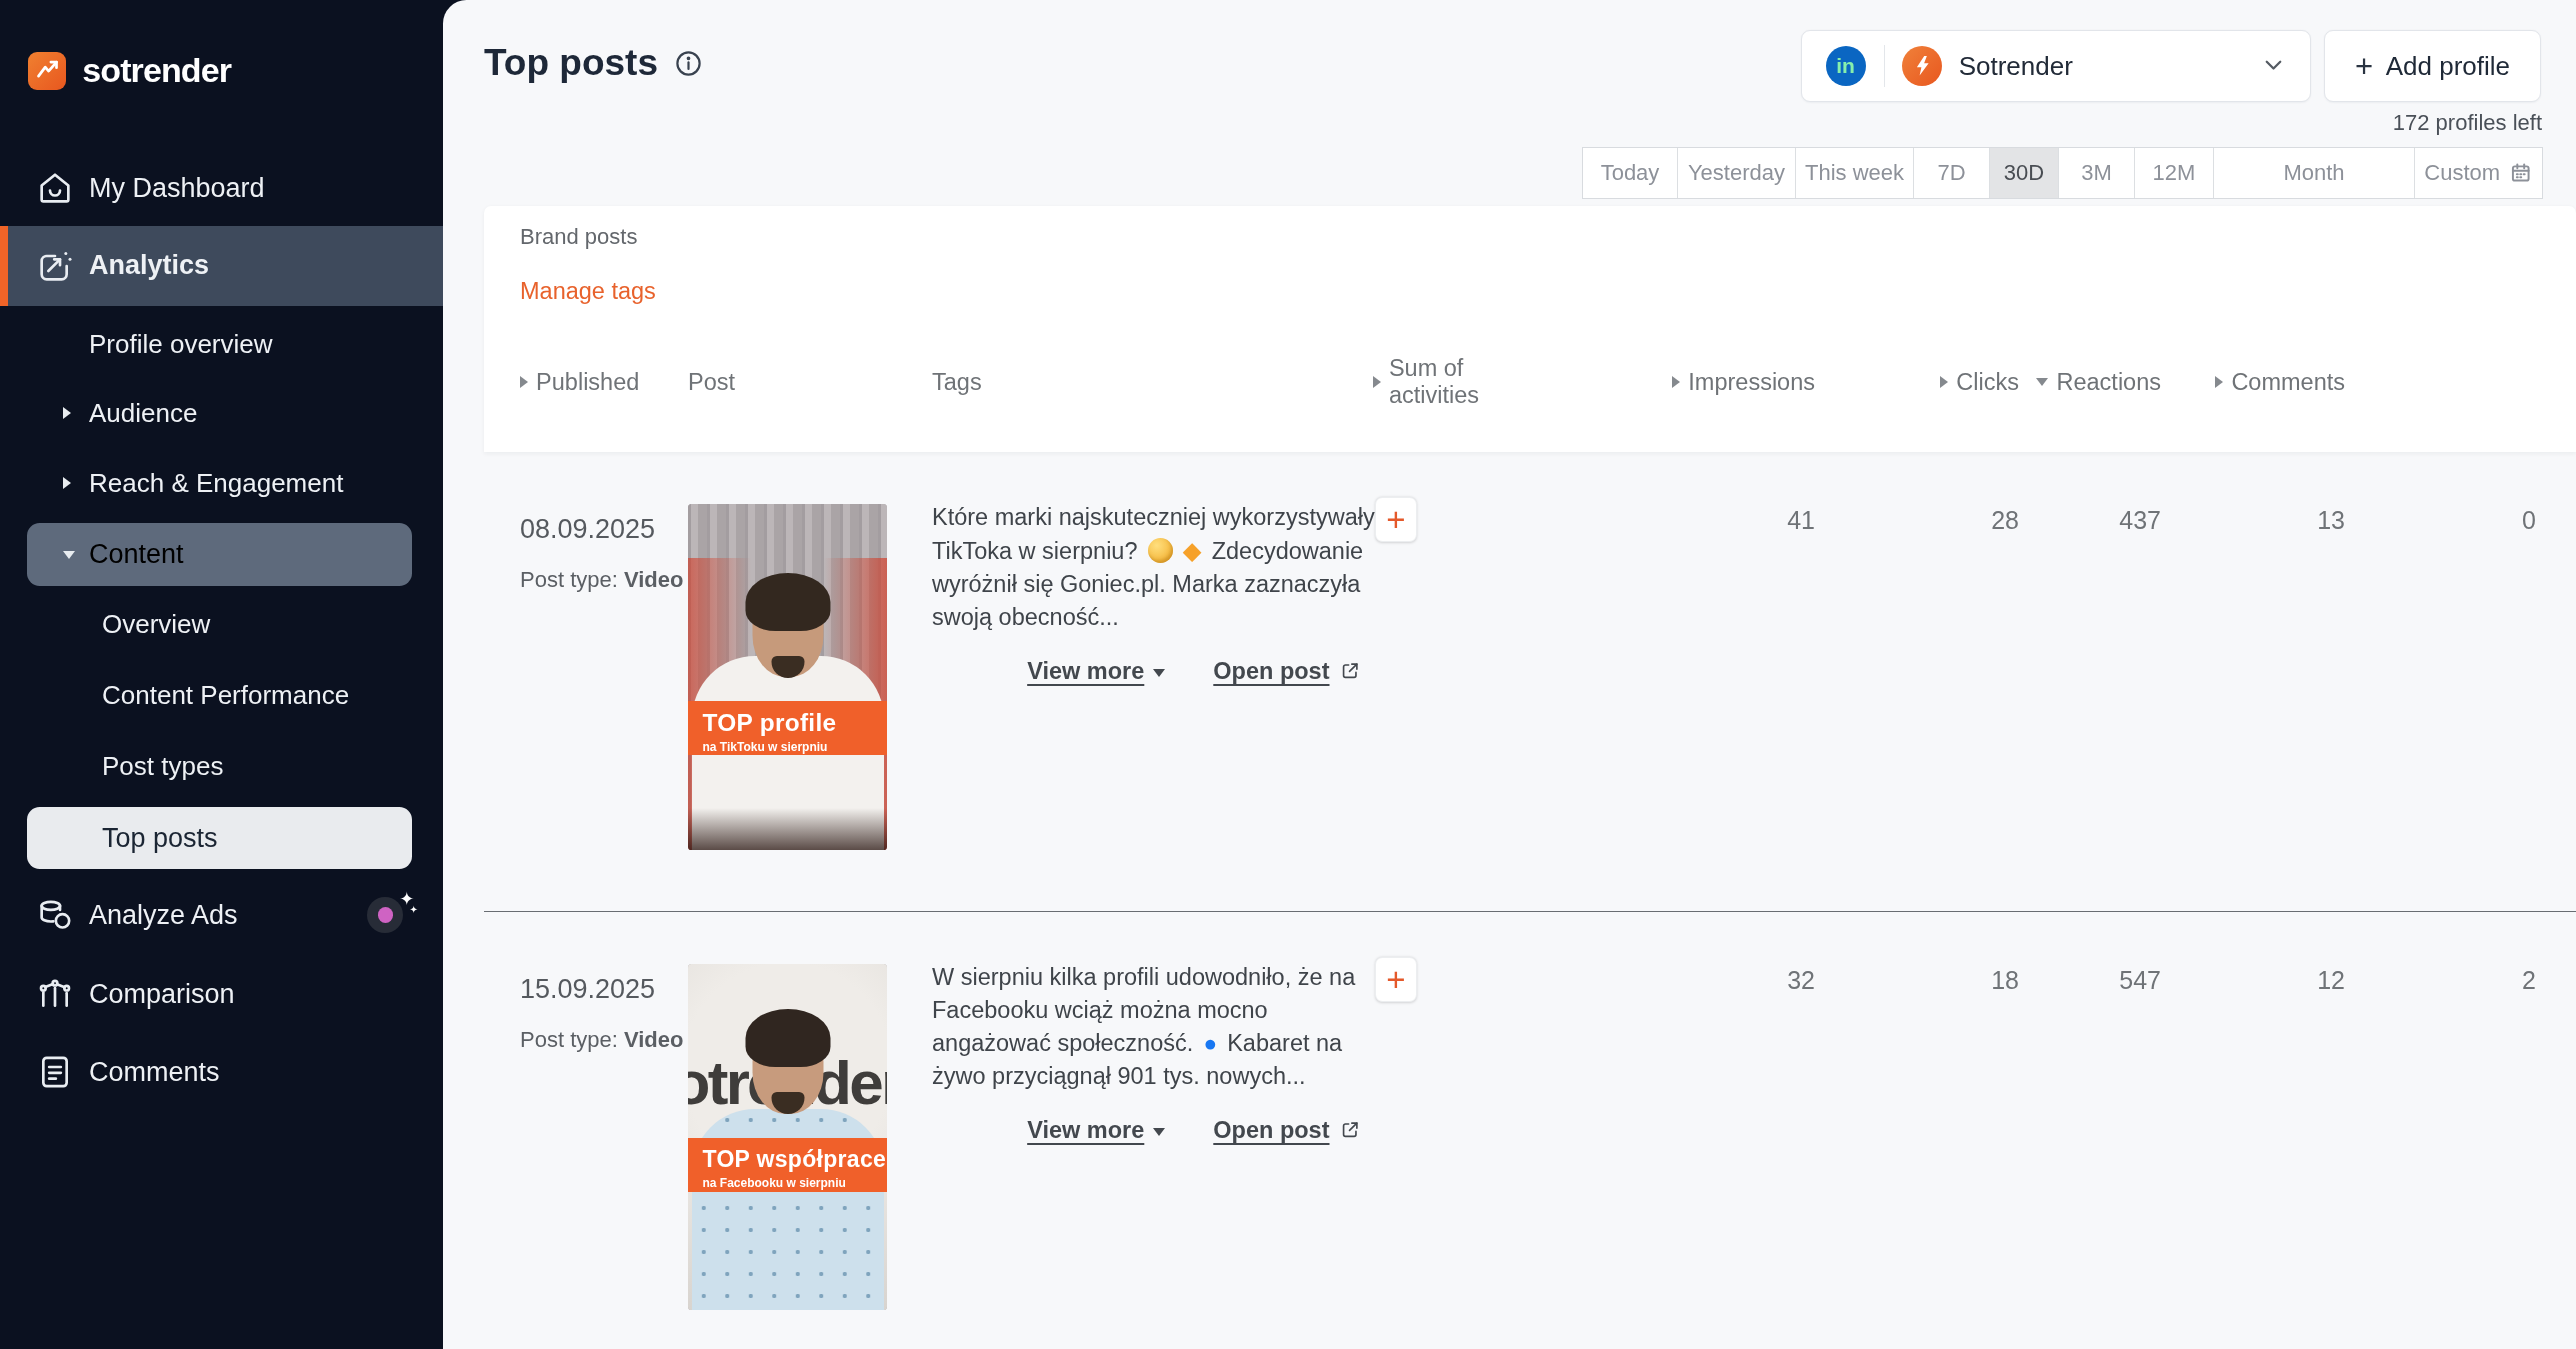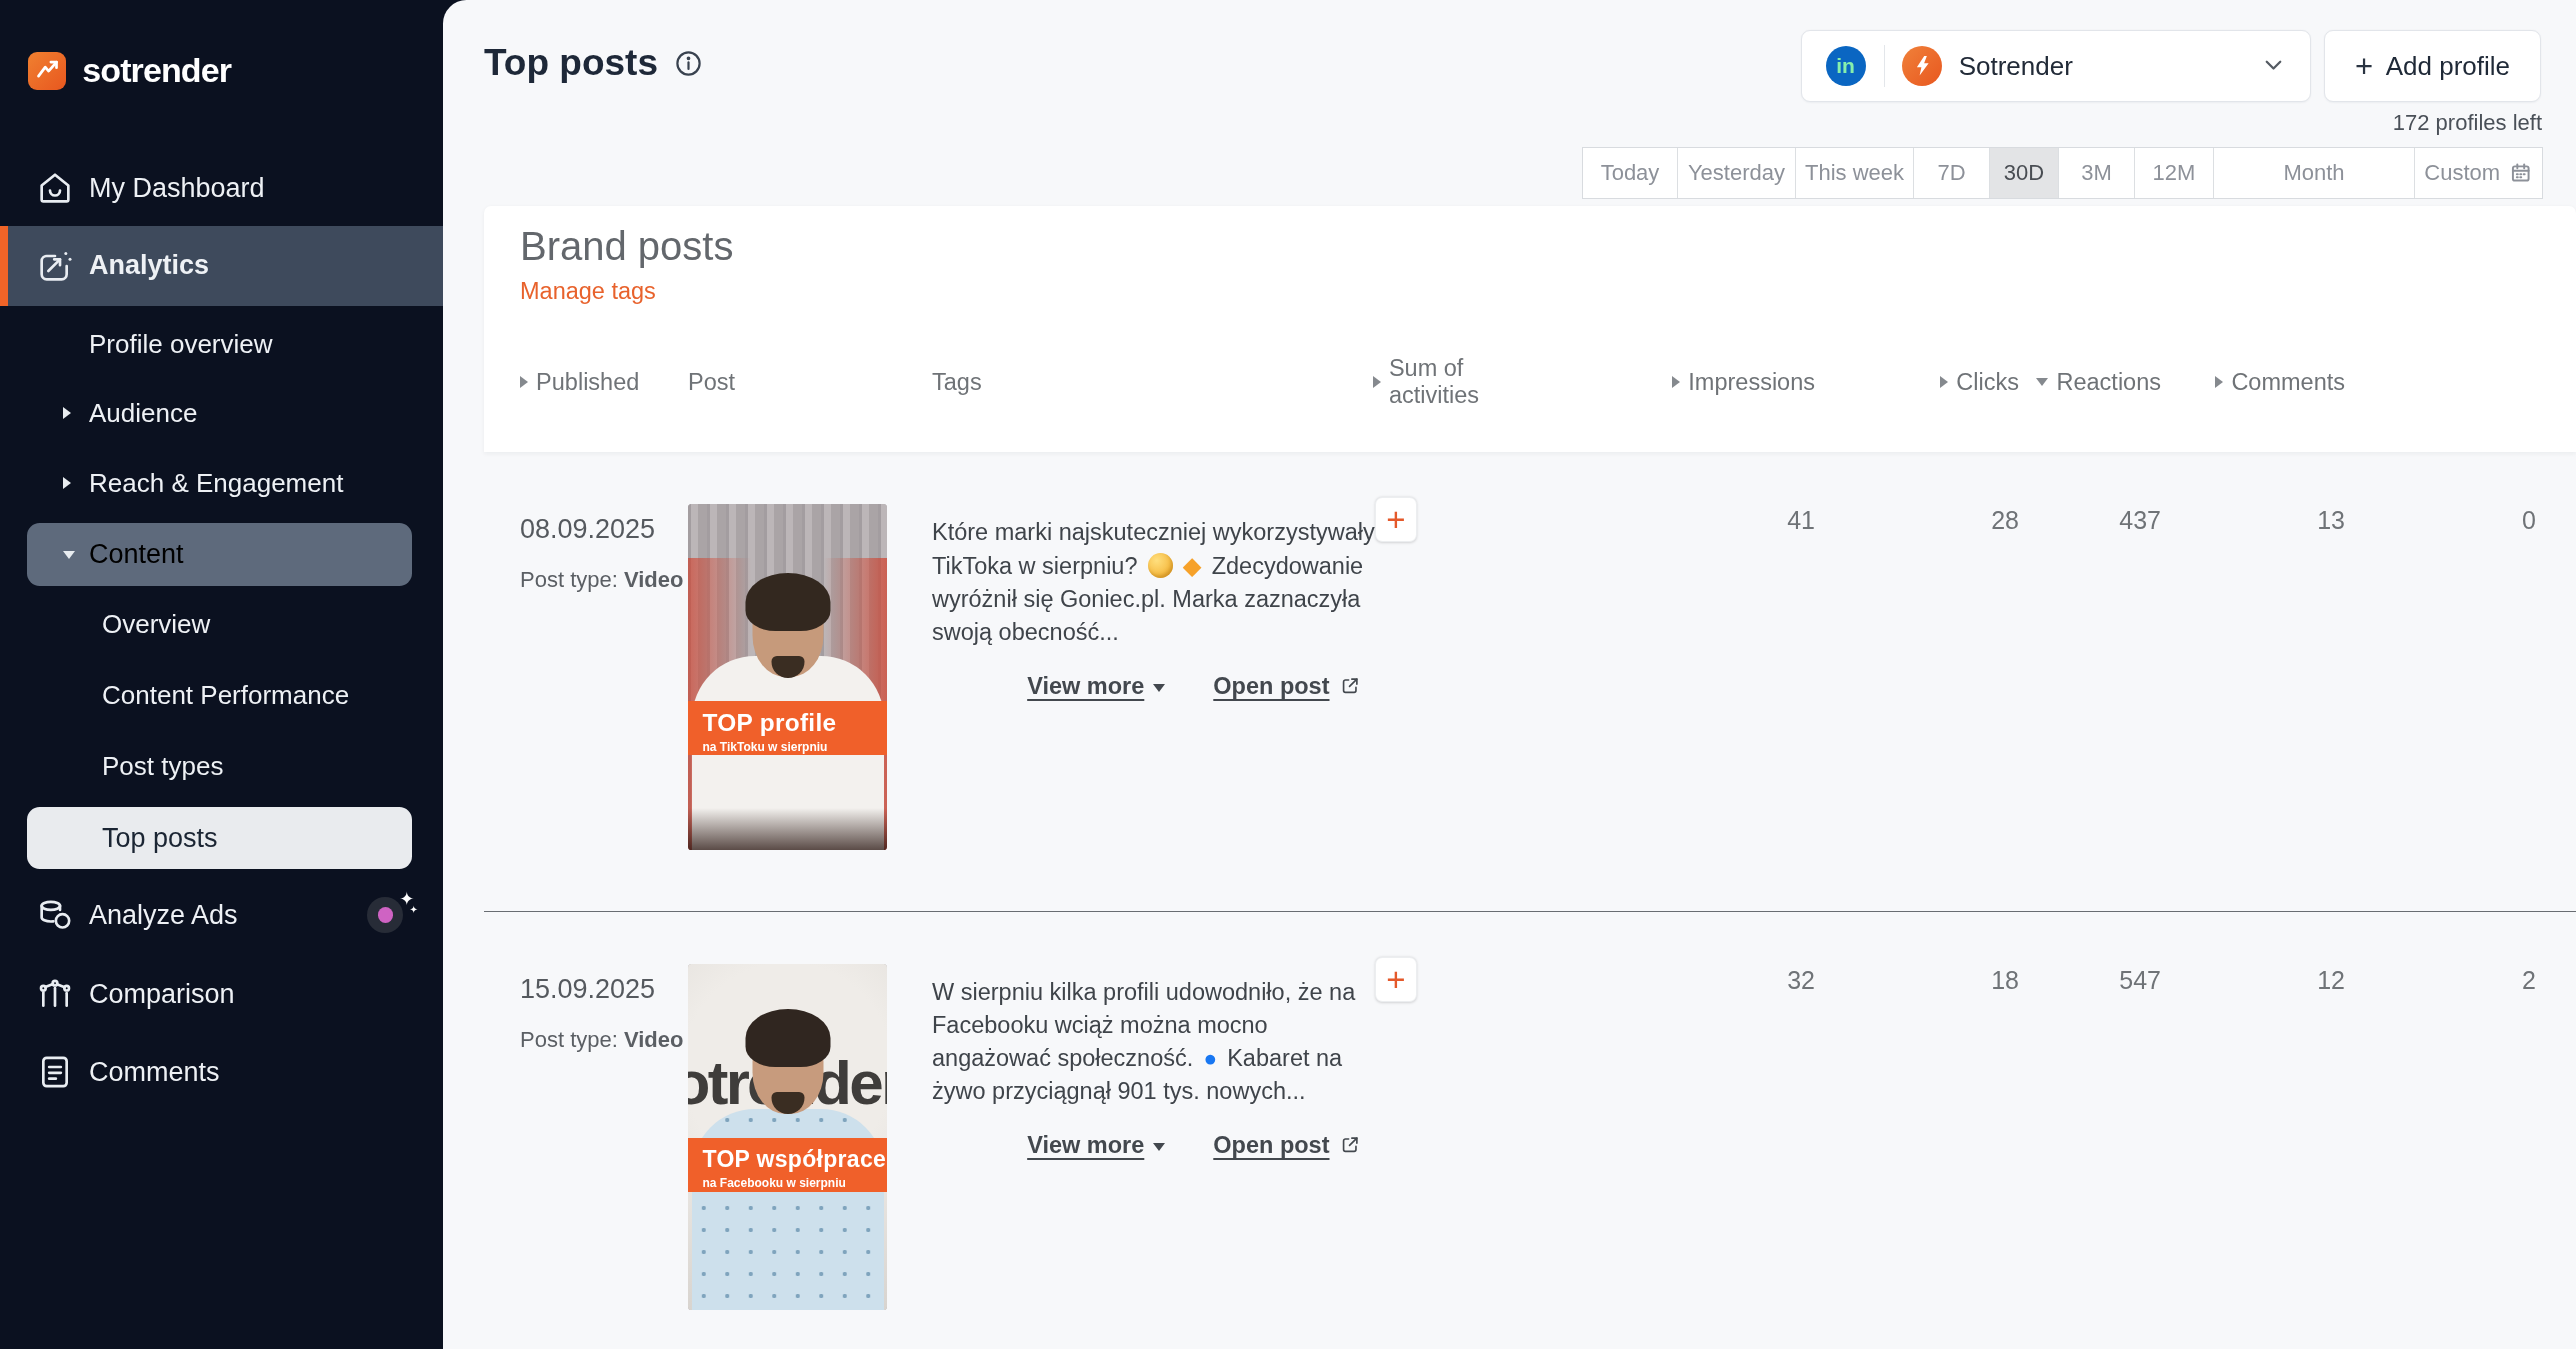--- a/index.html
+++ b/index.html
@@ -62,7 +62,7 @@
   
   .card{position:absolute;left:41px;top:206px;width:2092px;height:246px;background:#fff;border-radius:7.2px 7.2px 0 0;
     box-shadow:0 1.8px 4.5px rgba(20,30,40,.05);box-sizing:border-box;}
-  .section-title{position:absolute;left:36px;top:18px;font-size:40px;font-weight:500;color:#63676c;margin:0;}
+  .section-title{position:absolute;left:36px;top:18px;font-size:22px;font-weight:500;color:#63676c;margin:0;}
   .manage-tags{position:absolute;left:36px;top:72px;font-size:23.5px;color:#e8622c;cursor:pointer;}
   .grid{display:grid;grid-template-columns:204px 244px 443px 104px 336px 204px 142px 184px 191px;}
   .thead{position:absolute;left:0;bottom:43px;right:41px;}

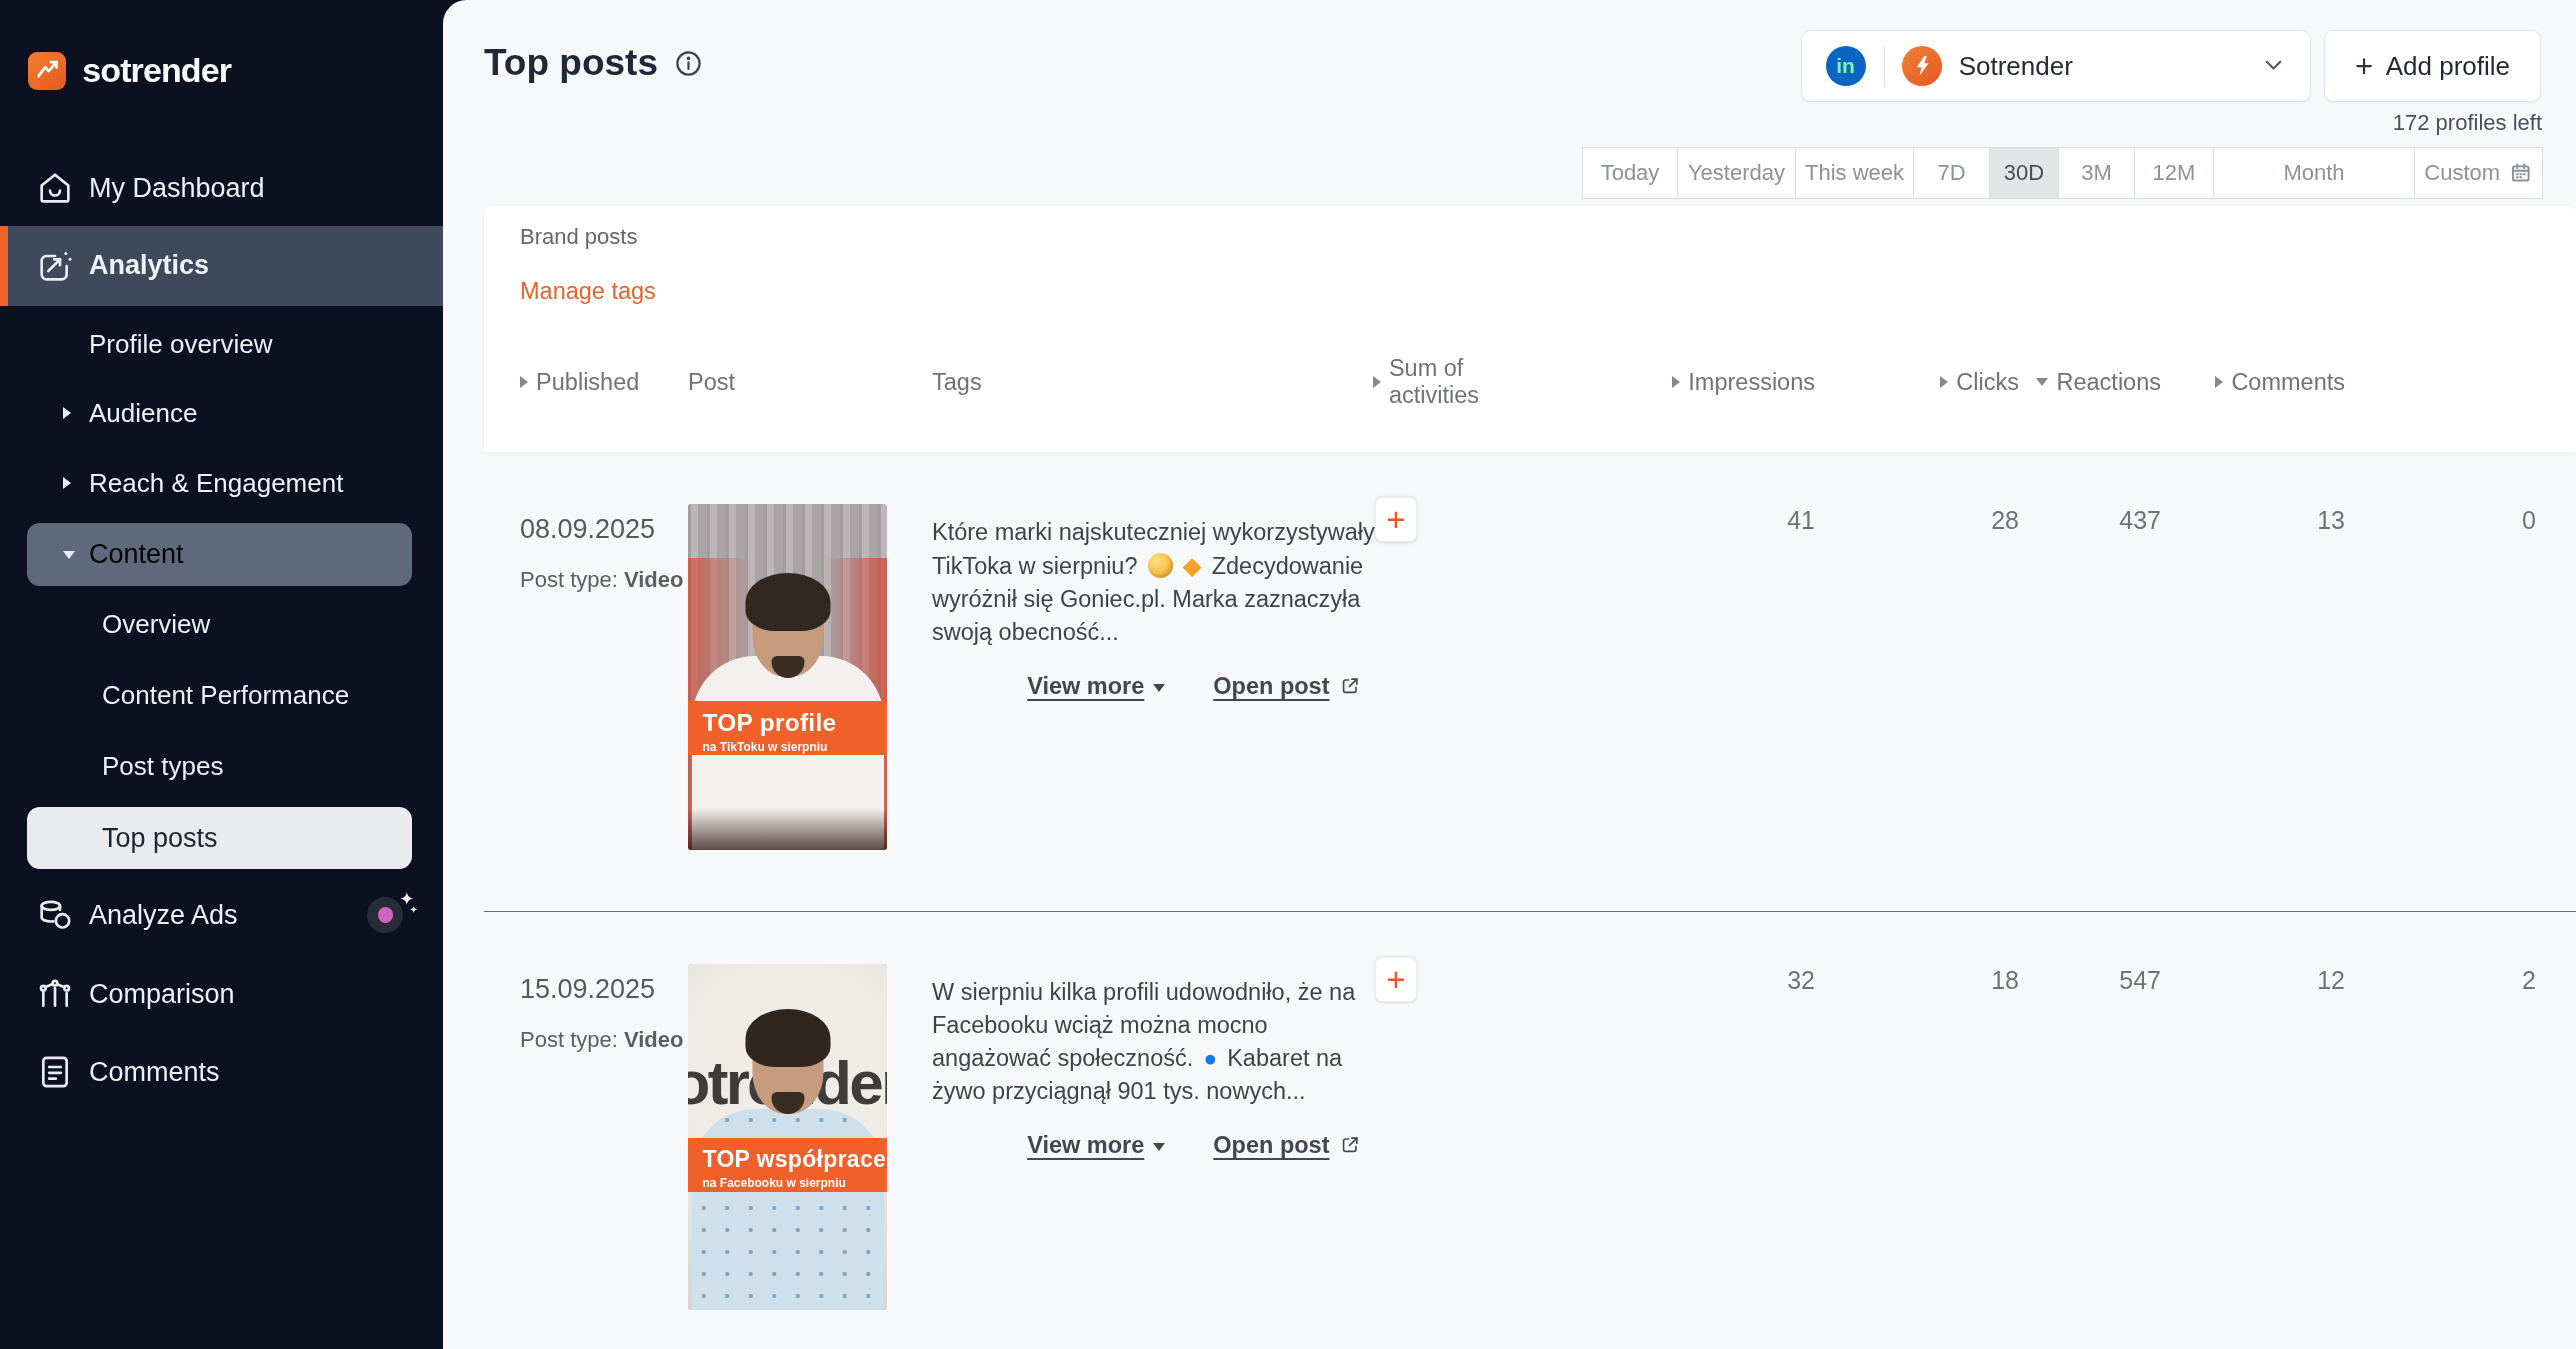--- a/index.html
+++ b/index.html
@@ -80,7 +80,7 @@
   .pub-type{margin-top:22px;font-size:22px;color:#5b5f64;}
   .pub-type b{font-weight:700;}
   .cell-thumb{padding-top:52px;}
-  .cell-text{padding-top:64px;}
+  .cell-text{padding-top:49px;}
   .post-text{width:452px;font-size:23.5px;line-height:33px;color:#3f444a;}
   .post-text .t{white-space:normal;}
   .emoji-think{display:inline-block;width:25px;height:25px;border-radius:50%;vertical-align:-3.6px;margin:0 3.6px;

